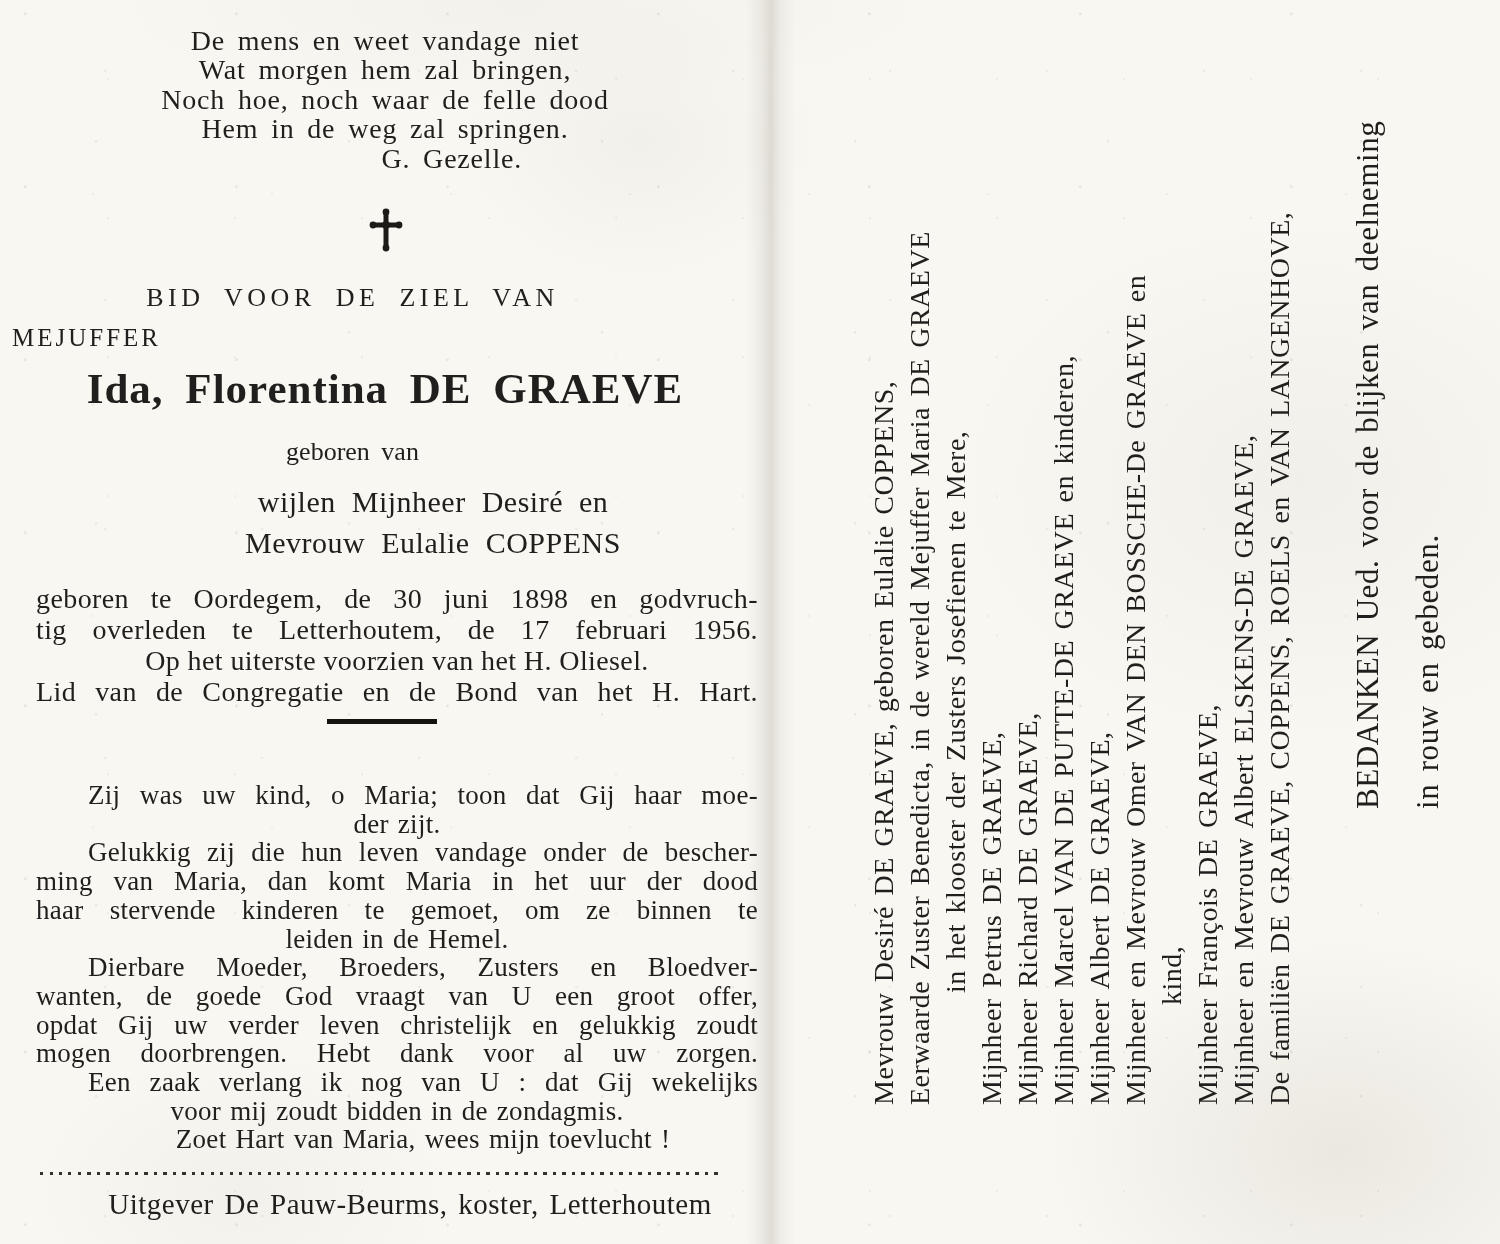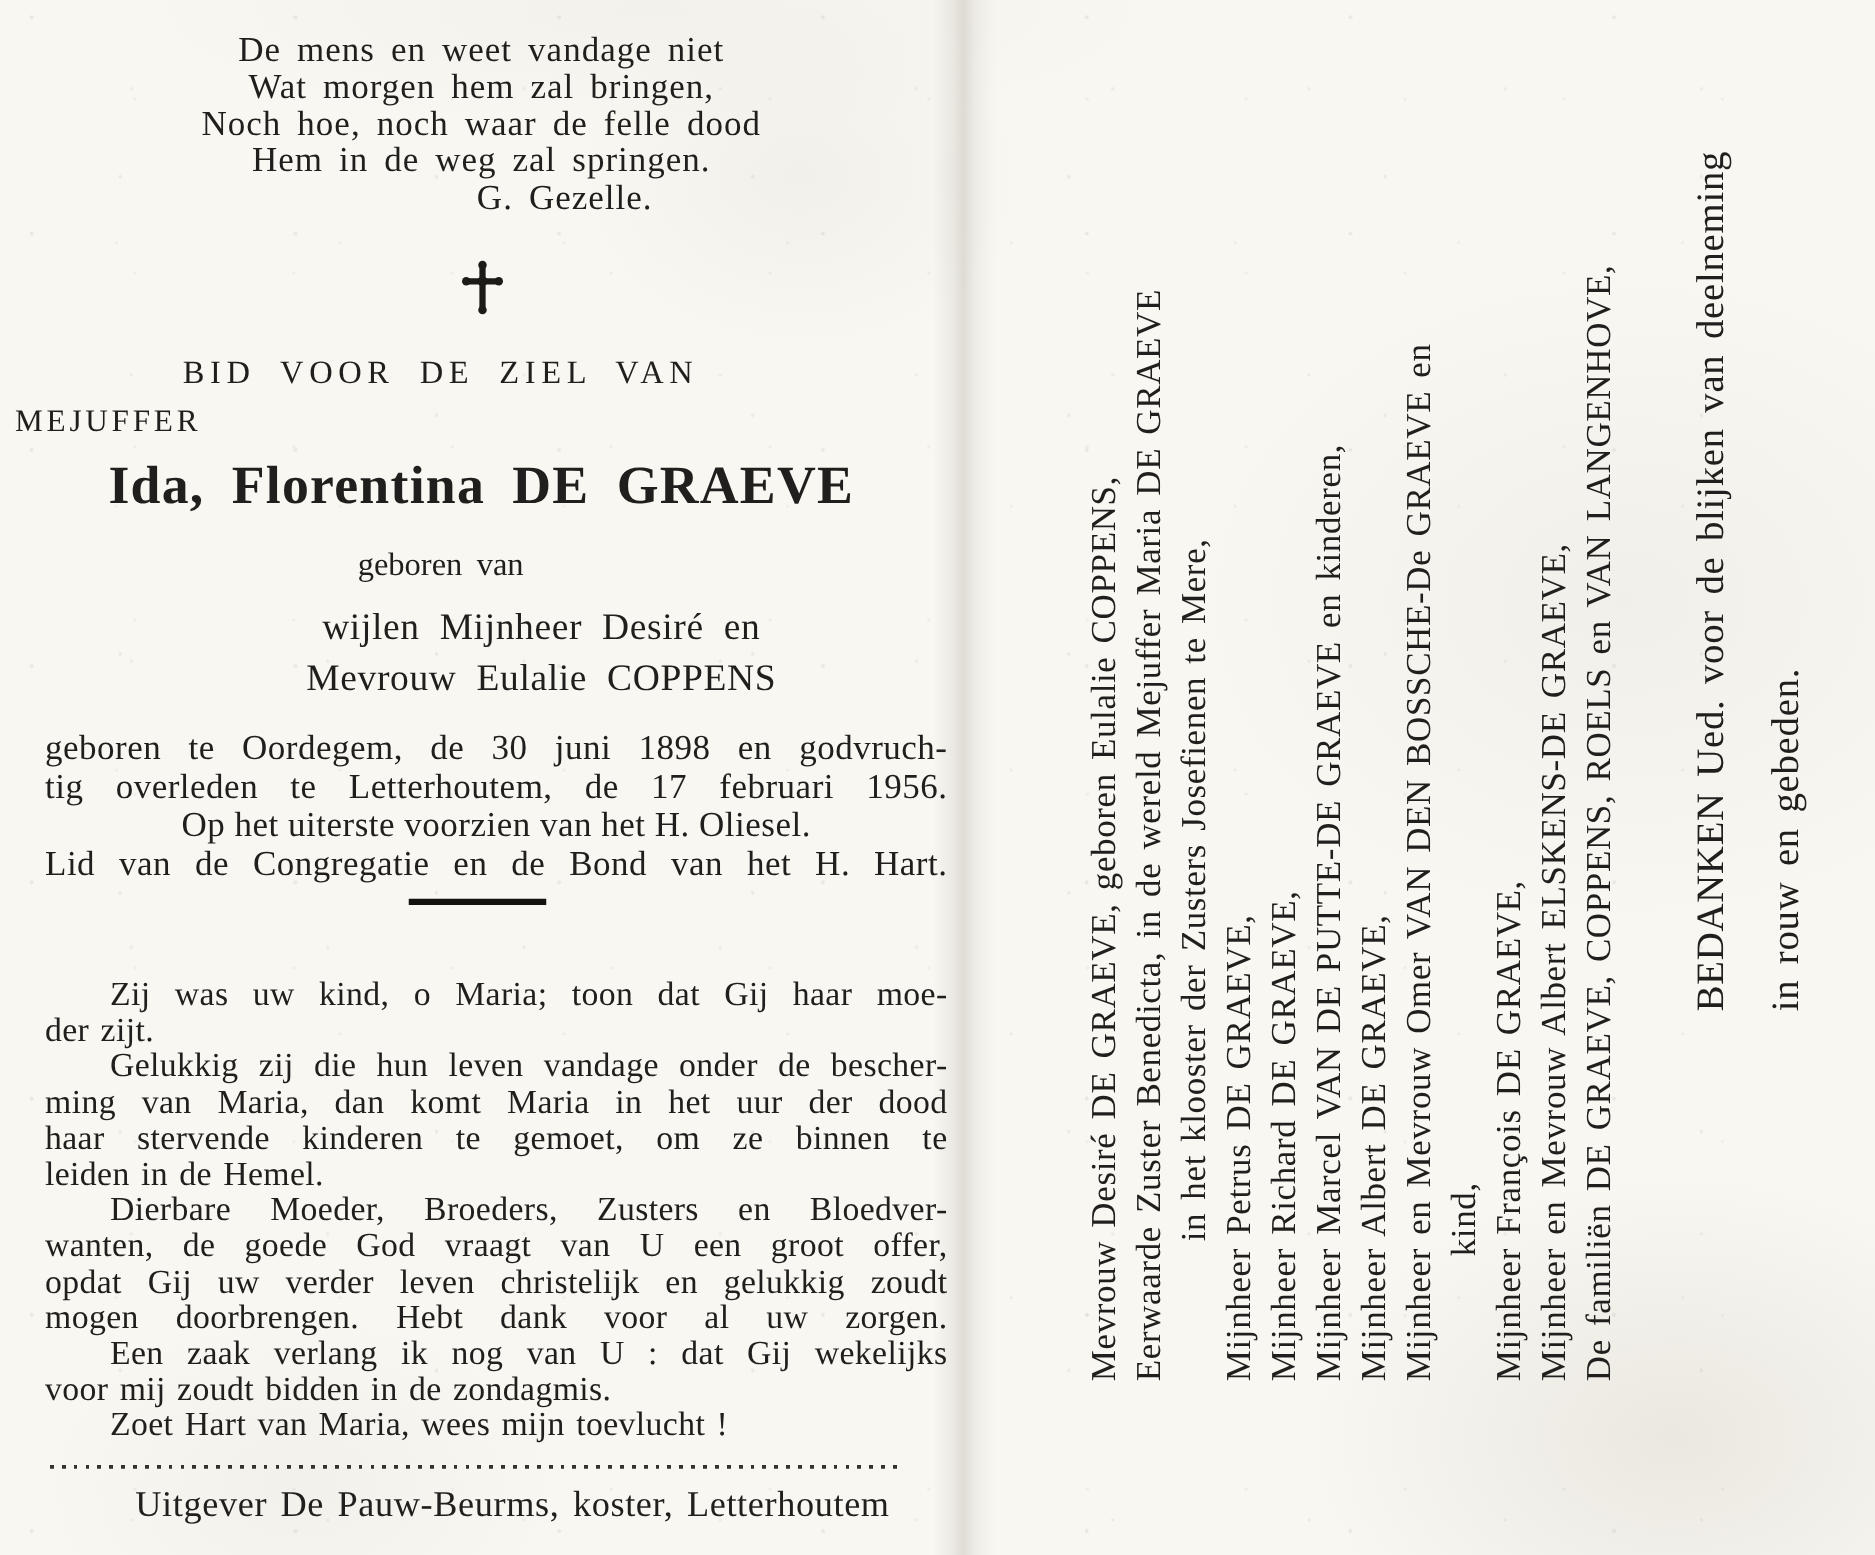--- a/index.html
+++ b/index.html
@@ -84,7 +84,7 @@
     font-size: 27px; line-height: 28.7px; letter-spacing: .3px; word-spacing: 2px;
   }
   .prayer .fl { text-indent: 52px; }
-  .prayer .ll { text-align: left; }
+  .prayer .ll { text-align: center; }
   .dotted {
     left: 40px; top: 1172px; width: 678px; height: 3px;
     background-image: repeating-linear-gradient(90deg,

